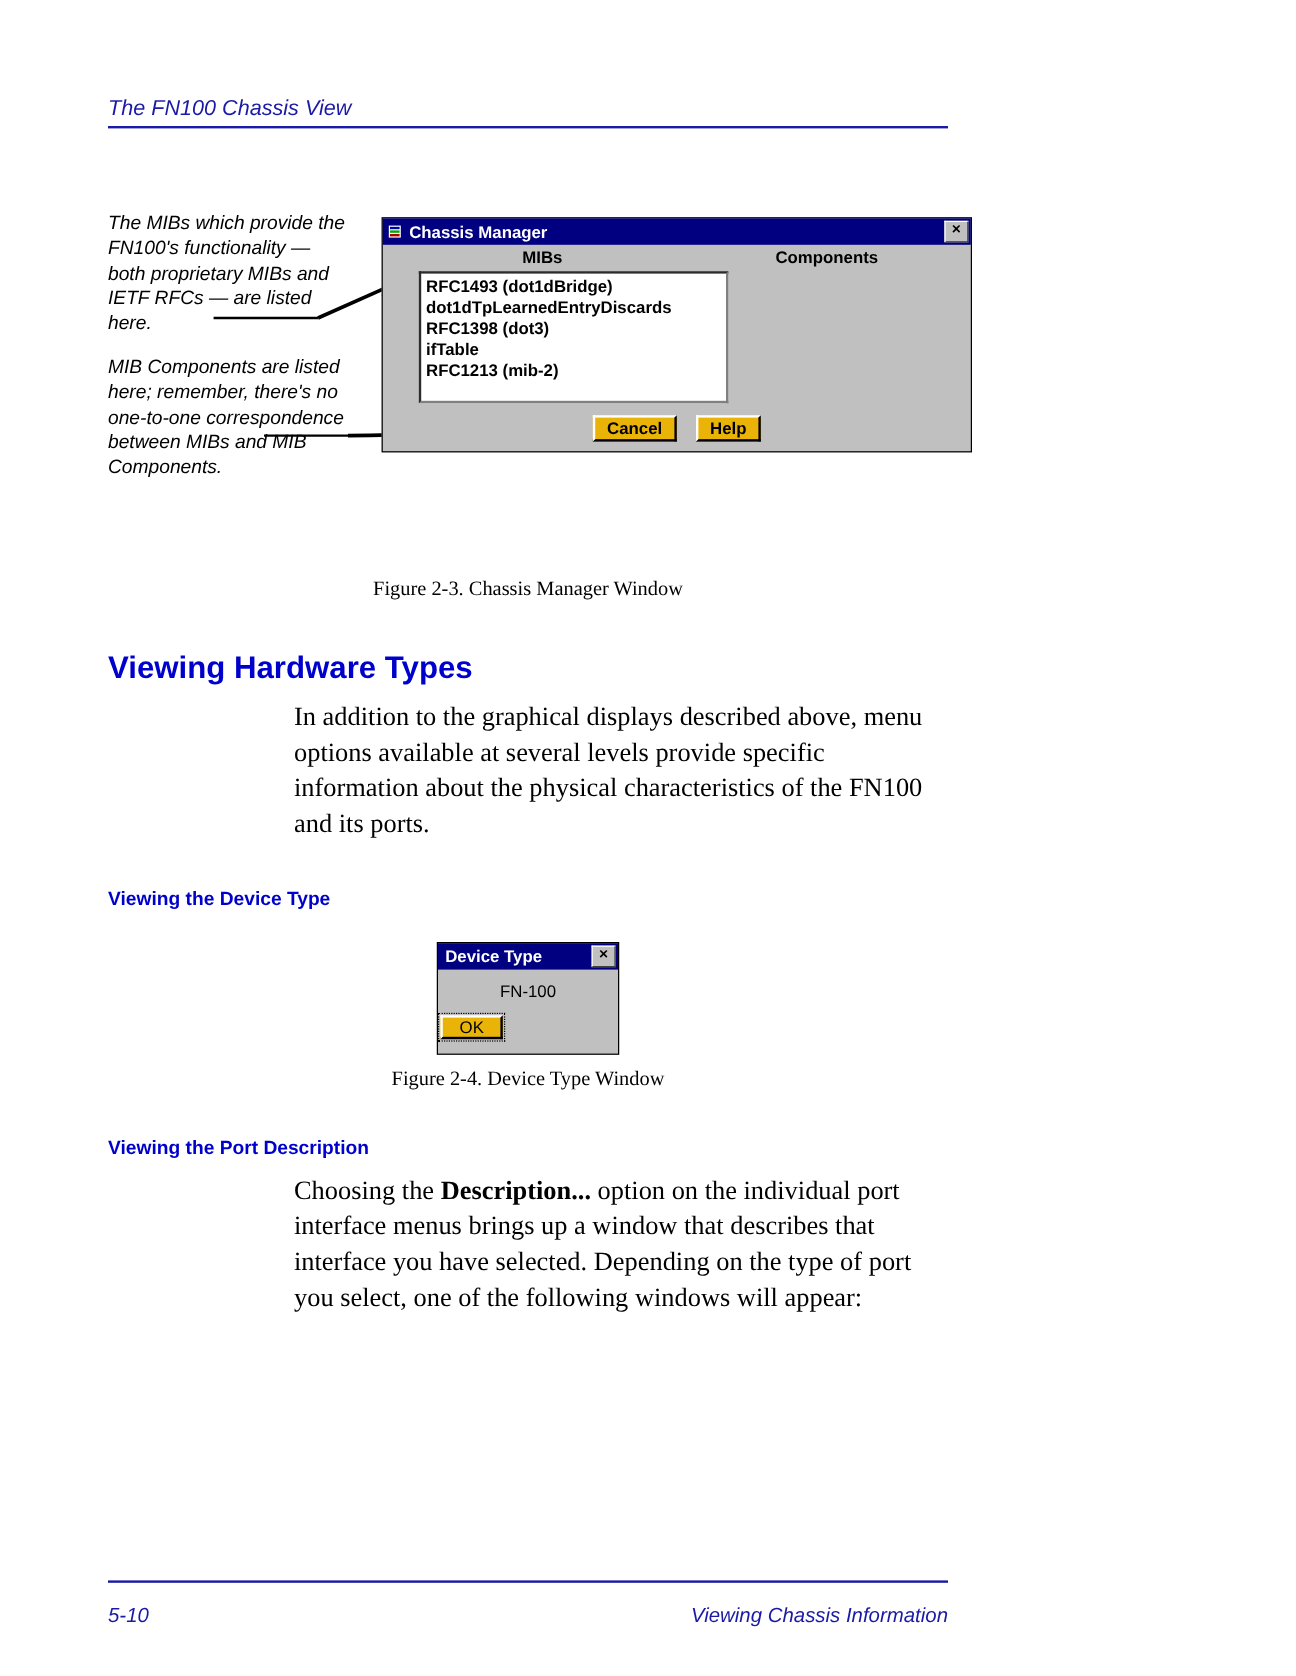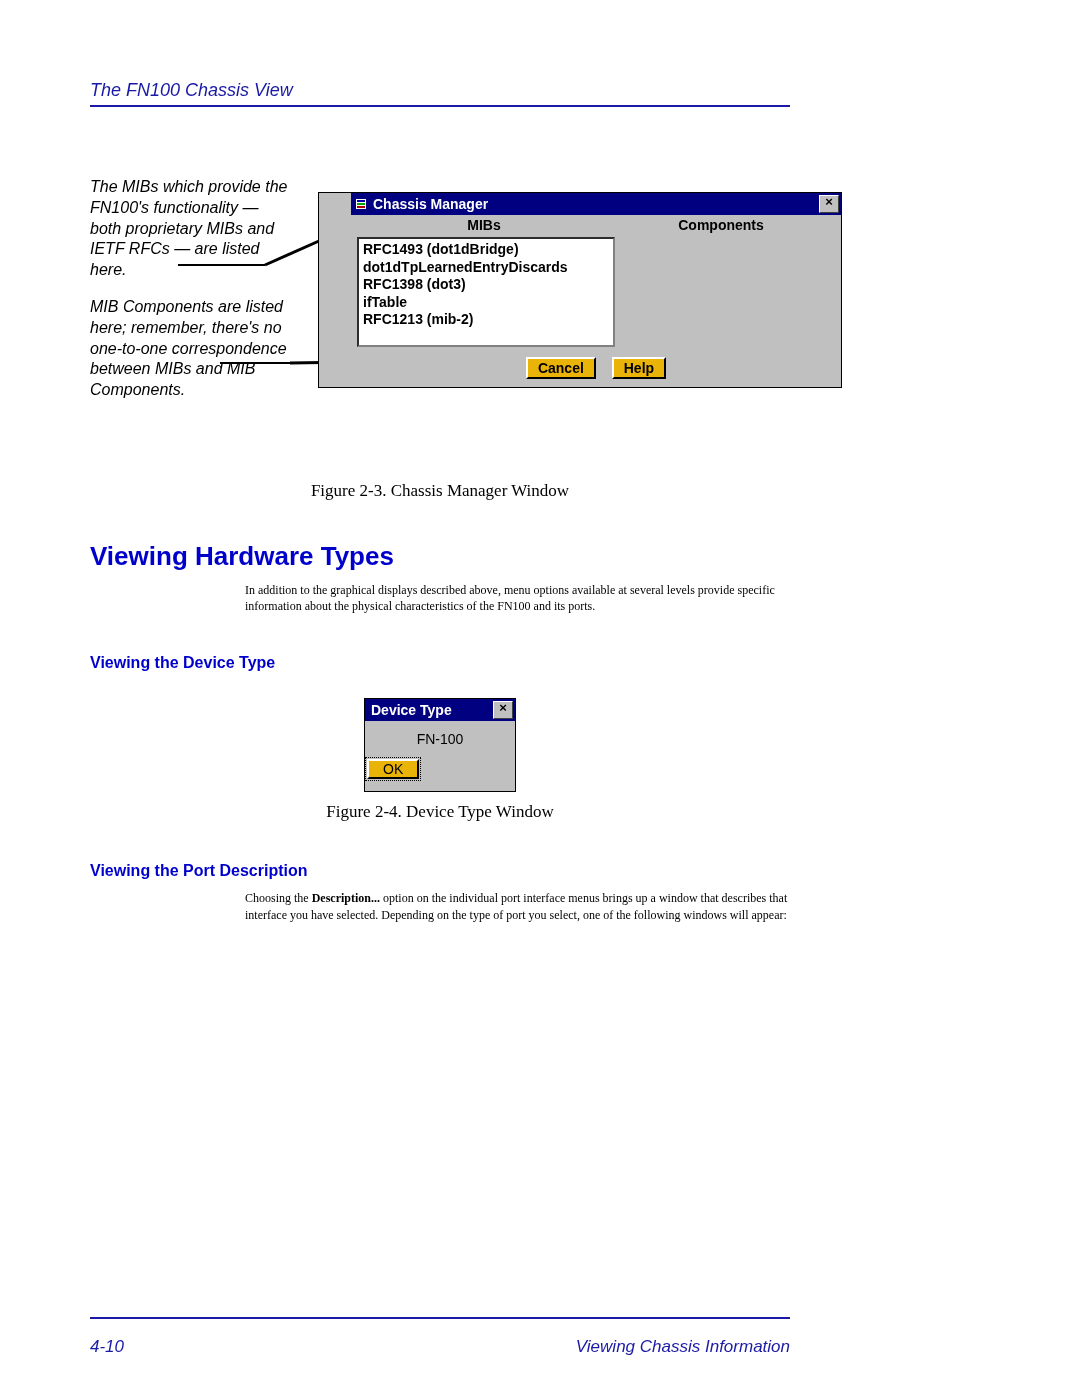--- a/index.html
+++ b/index.html
@@ -60,13 +60,12 @@
   .chassis-win {
     position: absolute;
     left: 228px;
-    top: 15px;
+    top: 4px;
     width: 490px;
     border: 1px solid #000;
     background: #c0c0c0;
     font-family: "MS Sans Serif", Arial, sans-serif;
     font-size: 14px;
-    padding-left: 32px;
   }
   .titlebar {
     background: #000080;

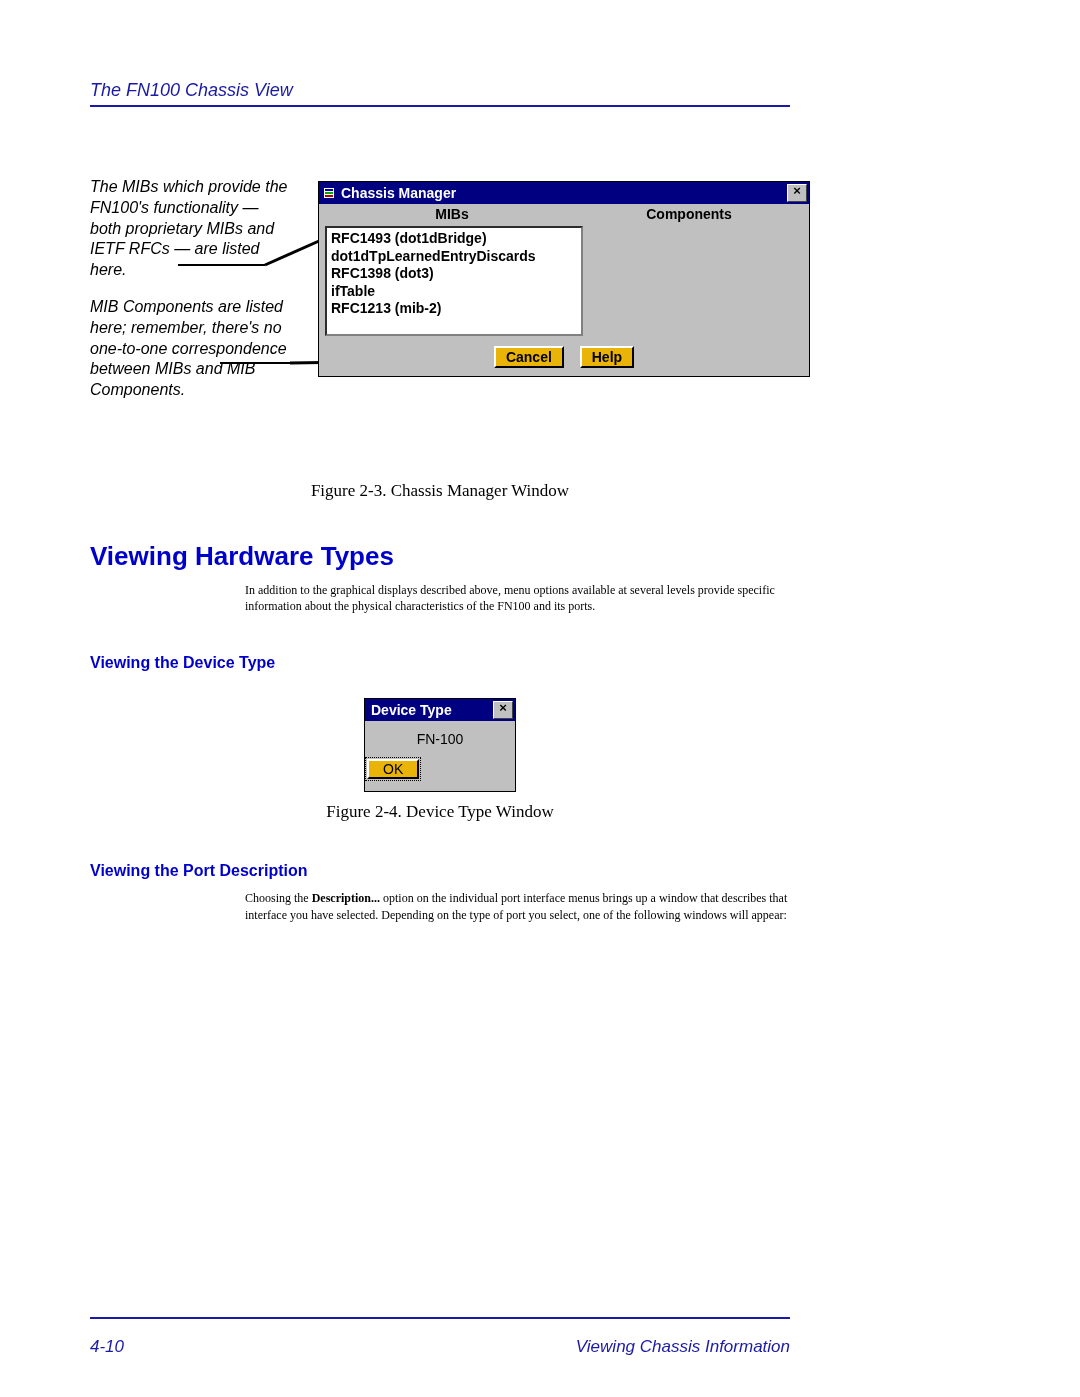--- a/index.html
+++ b/index.html
@@ -108,6 +108,7 @@
     display: flex;
     gap: 6px;
     padding: 0 6px 6px 6px;
+    margin-left: 24px;
   }
   .listbox {
     background: #fff;

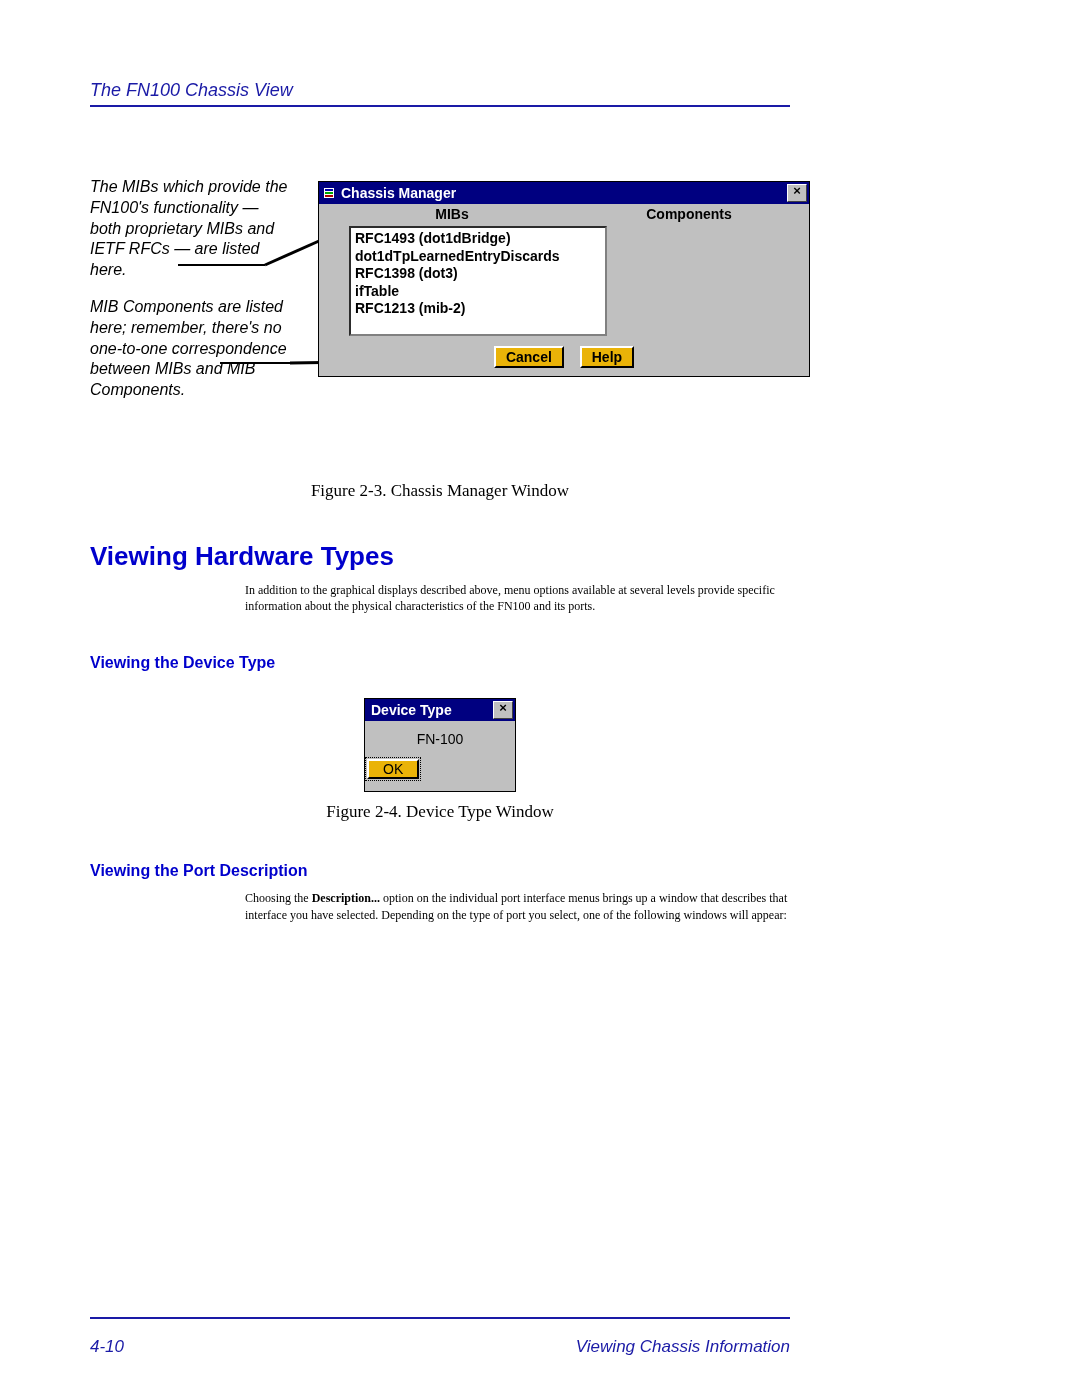--- a/index.html
+++ b/index.html
@@ -162,7 +162,7 @@
   }
   .body-p {
     margin-left: 155px;
-    font-size: 12px;
+    font-size: 22px;
     line-height: 1.35;
     margin-top: 0;
     margin-bottom: 0;

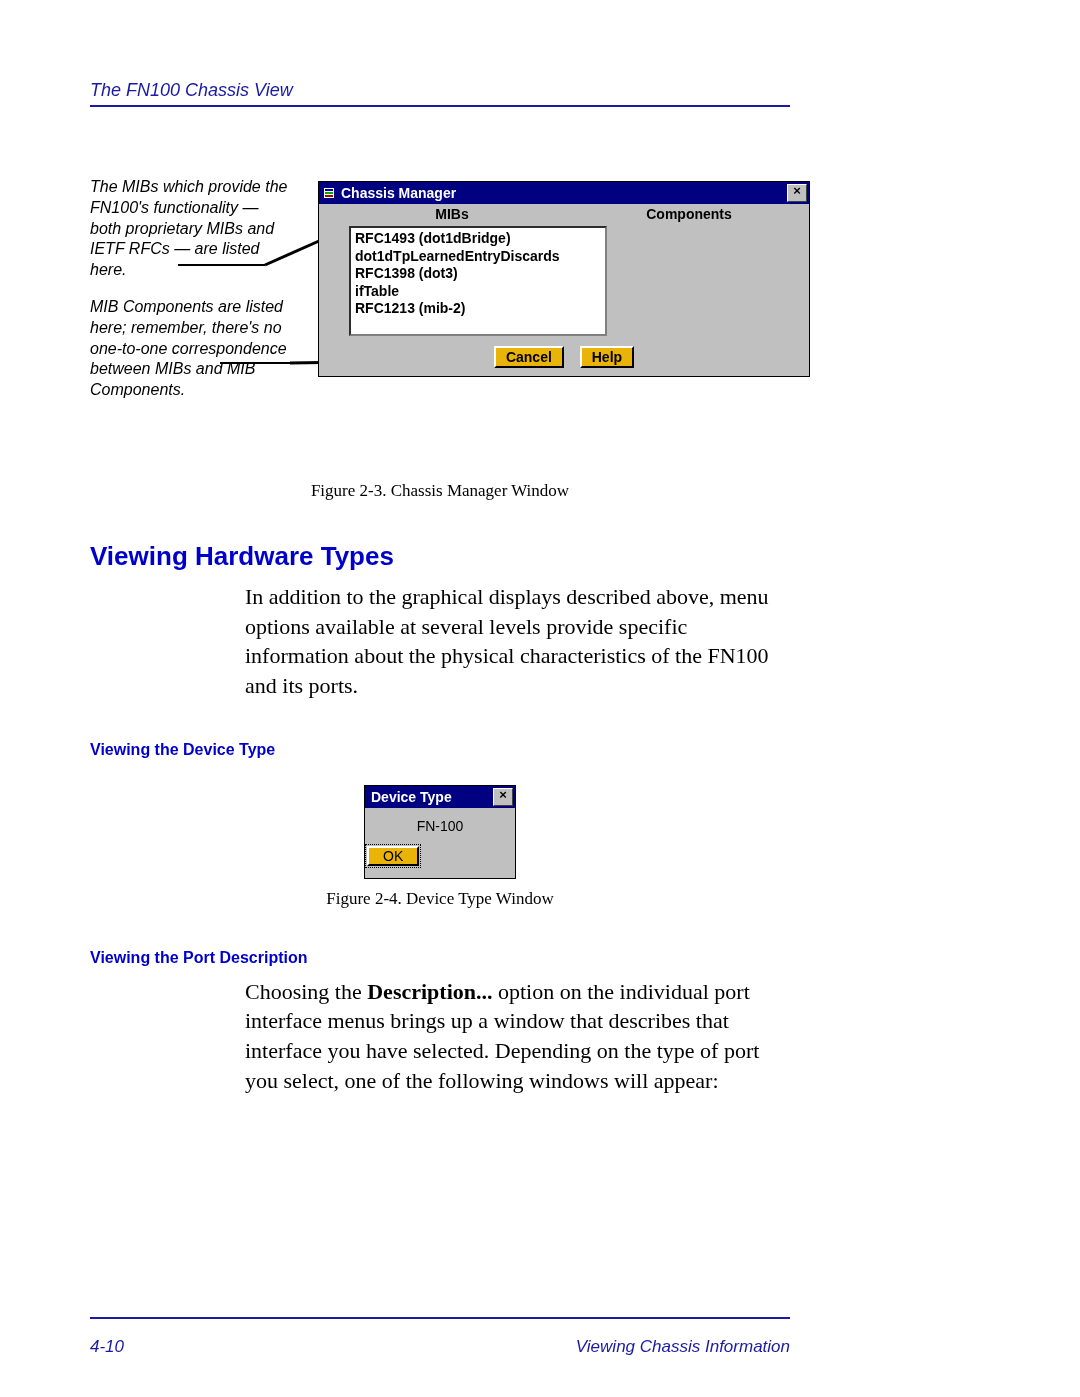--- a/index.html
+++ b/index.html
@@ -299,7 +299,7 @@
 
   <hr class="footer-rule">
   <div class="footer">
-    <span>4-10</span>
+    <span>5-10</span>
     <span>Viewing Chassis Information</span>
   </div>
 </div>

